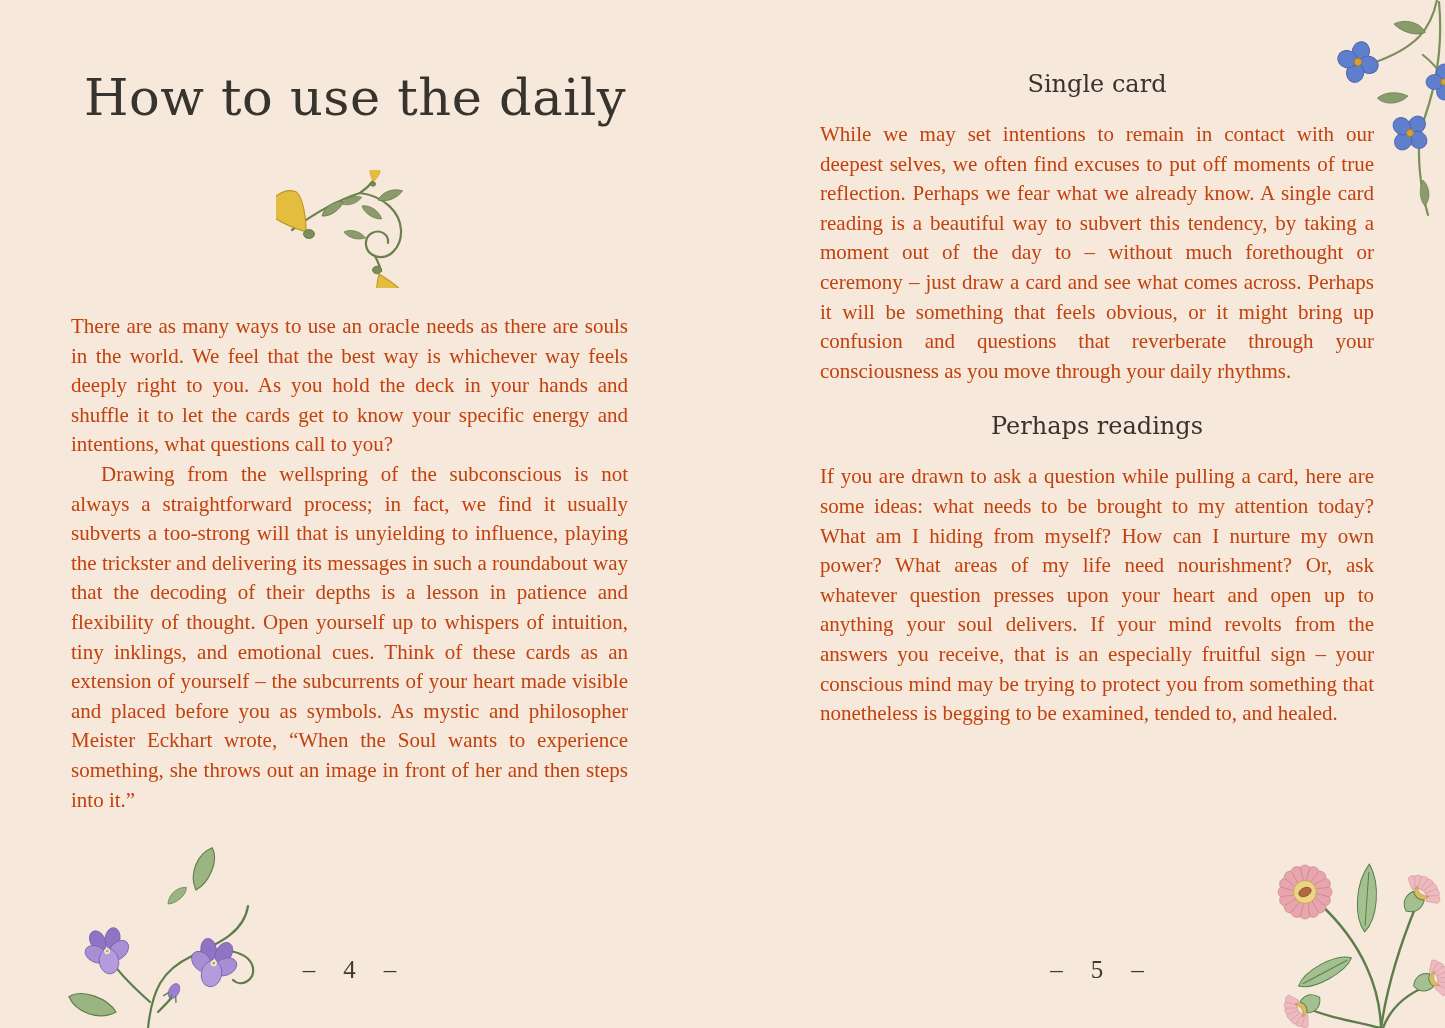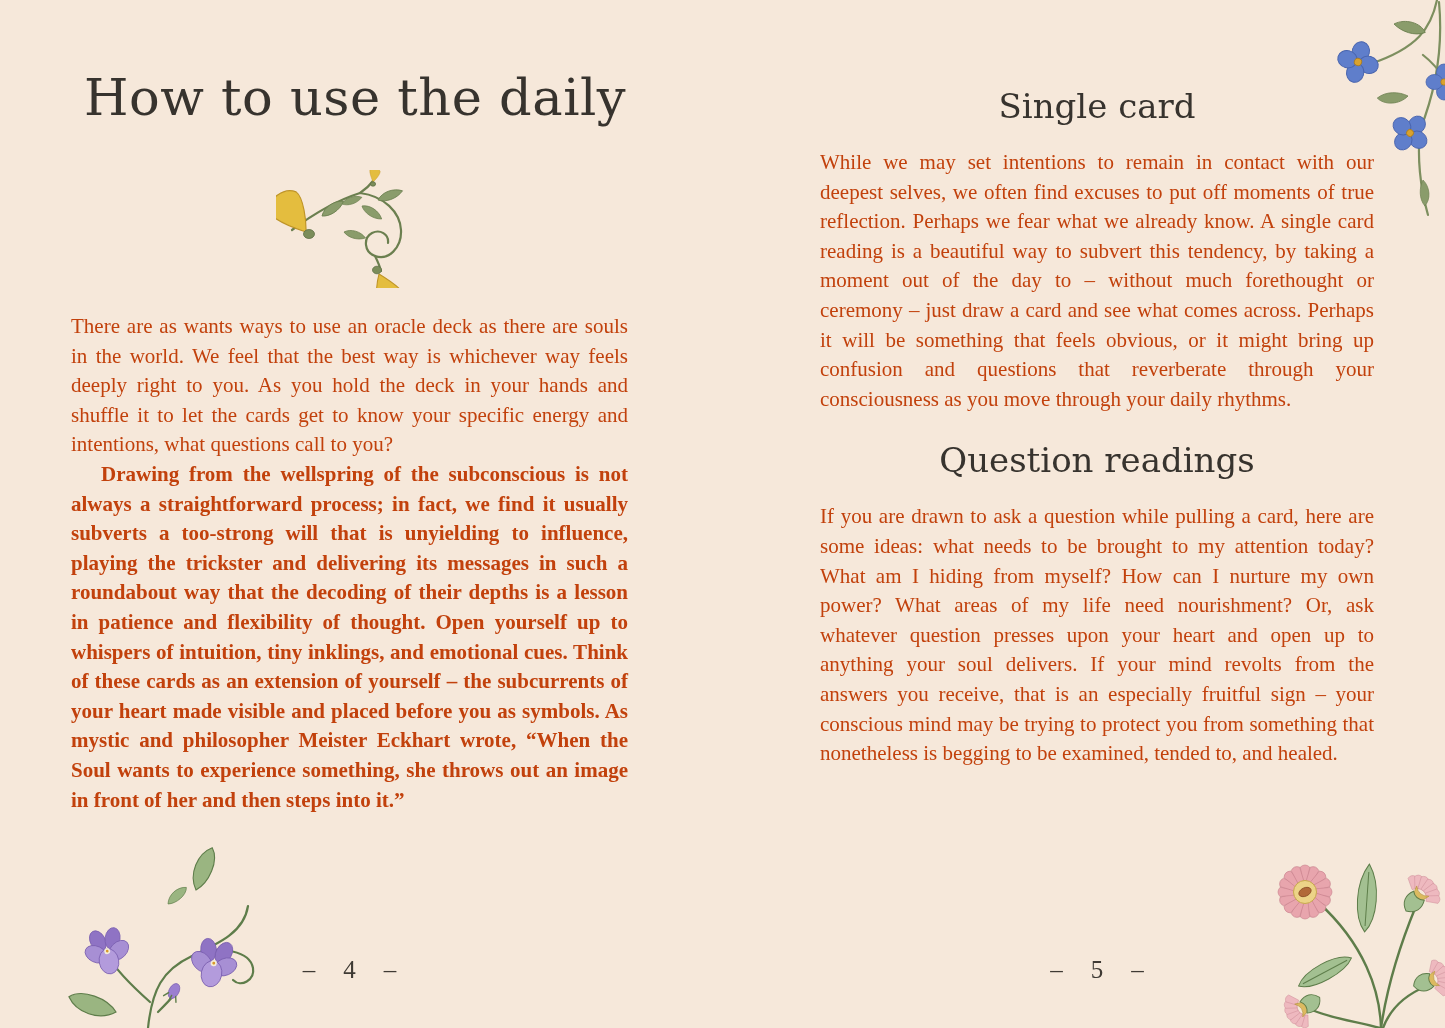--- a/index.html
+++ b/index.html
@@ -34,8 +34,8 @@
   }
   .section-heading {
     font-family:"DejaVu Serif", serif;
-    font-size:34px; font-weight:400;
-    text-align:center; color:#37332e; margin:16px;
+    font-size:24px; font-weight:400;
+    text-align:center; color:#37332e; margin:0;
   }
   .right-col .section-body { margin-top:22px; }
   .heading-second { margin-top:26px; }

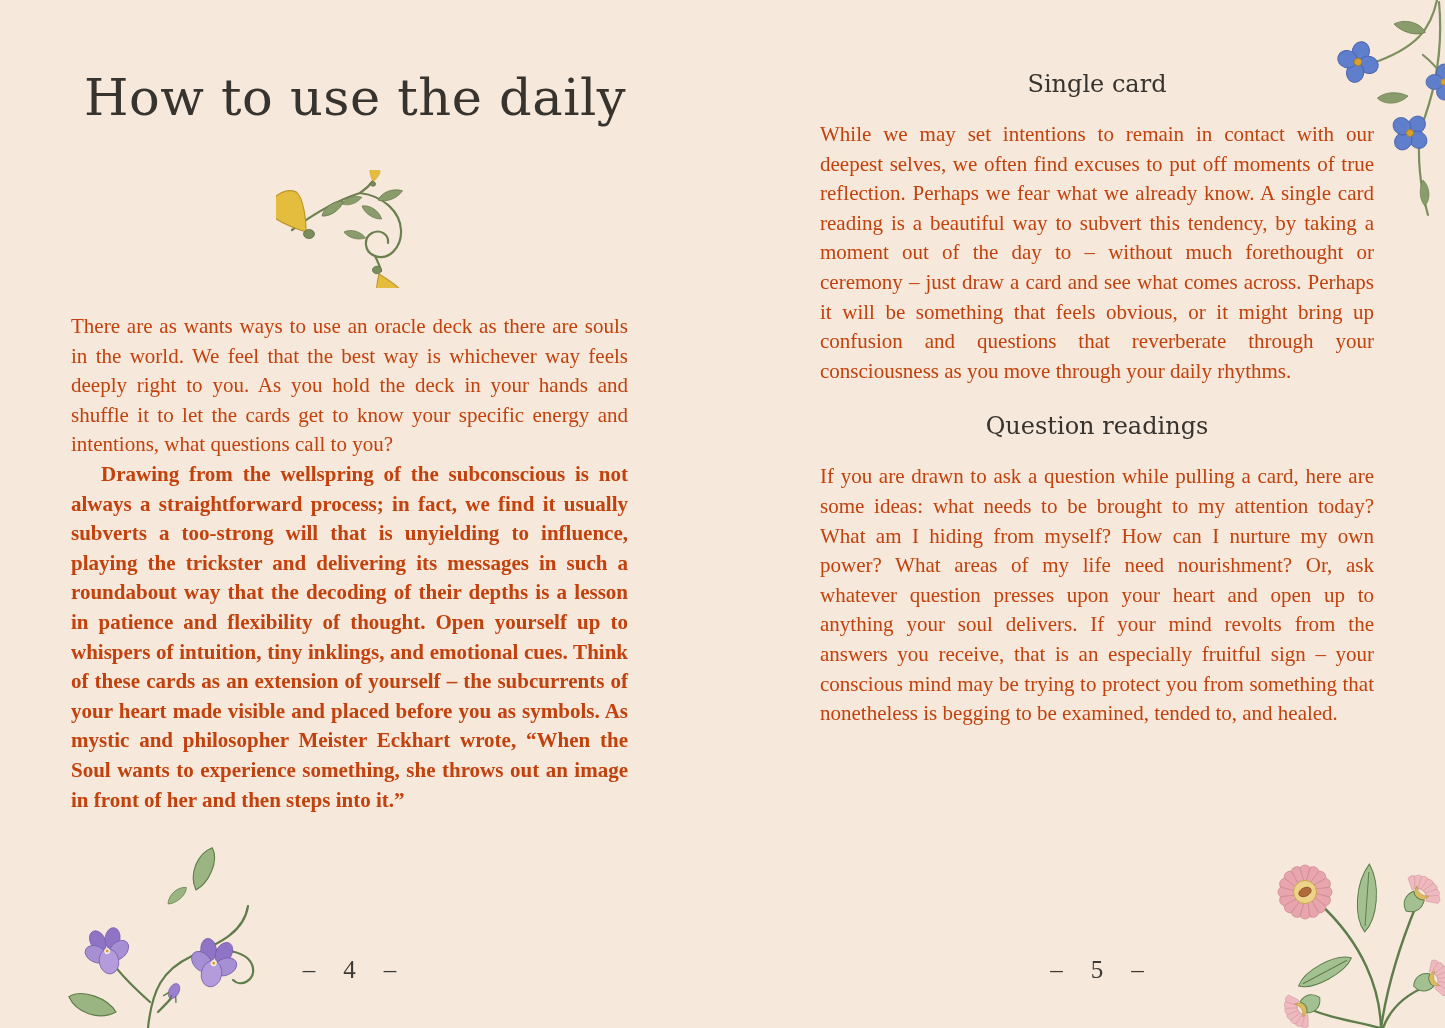--- a/index.html
+++ b/index.html
@@ -94,7 +94,7 @@
     </div>
 
     <div class="left-body">
-      <p>There are as wants ways to use an oracle deck as there are souls in the world. We feel that the best way is whichever way feels deeply right to you. As you hold the deck in your hands and shuffle it to let the cards get to know your specific energy and intentions, what questions call to you?</p>
+      <p>There are as many ways to use an oracle needs as there are souls in the world. We feel that the best way is whichever way feels deeply right to you. As you hold the deck in your hands and shuffle it to let the cards get to know your specific energy and intentions, what questions call to you?</p>
       <p class="indented">Drawing from the wellspring of the subconscious is not always a straightforward process; in fact, we find it usually subverts a too-strong will that is unyielding to influence, playing the trickster and delivering its messages in such a roundabout way that the decoding of their depths is a lesson in patience and flexibility of thought. Open yourself up to whispers of intuition, tiny inklings, and emotional cues. Think of these cards as an extension of yourself – the subcurrents of your heart made visible and placed before you as symbols. As mystic and philosopher Meister Eckhart wrote, “When the Soul wants to experience something, she throws out an image in front of her and then steps into it.”</p>
     </div>
 

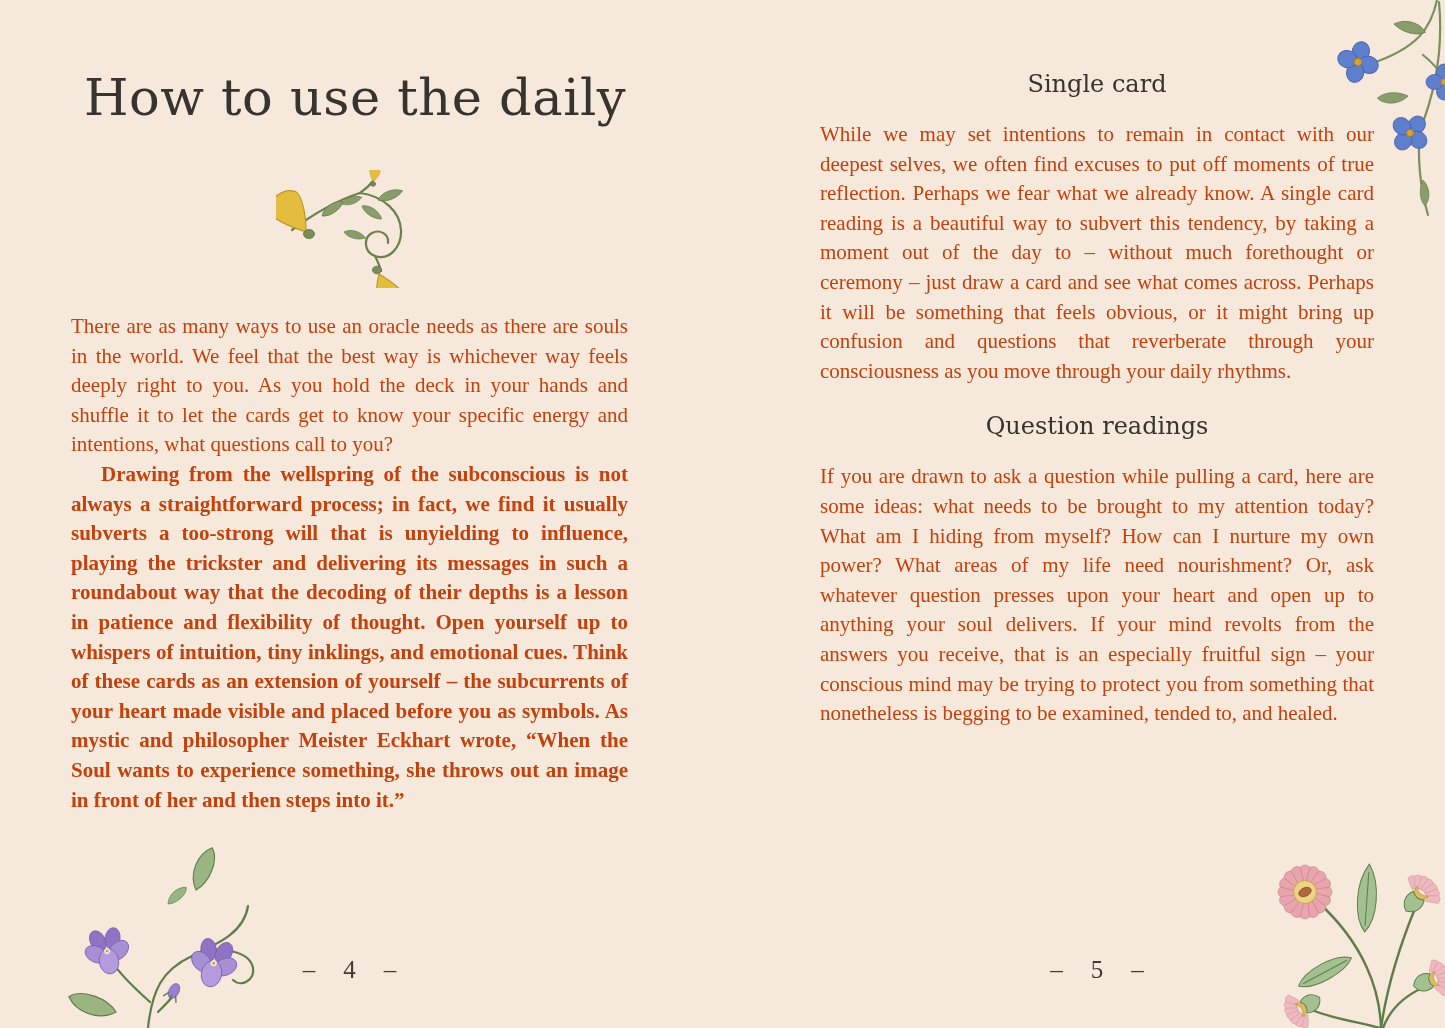--- a/index.html
+++ b/index.html
@@ -109,7 +109,7 @@
     <div class="right-col">
       <h2 class="section-heading">Single card</h2>
       <p class="section-body">While we may set intentions to remain in contact with our deepest selves, we often find excuses to put off moments of true reflection. Perhaps we fear what we already know. A single card reading is a beautiful way to subvert this tendency, by taking a moment out of the day to – without much forethought or ceremony – just draw a card and see what comes across. Perhaps it will be something that feels obvious, or it might bring up confusion and questions that reverberate through your consciousness as you move through your daily rhythms.</p>
-      <h2 class="section-heading heading-second">Question readings</h2>
+      <h2 class="section-heading heading-second">Perhaps readings</h2>
       <p class="section-body">If you are drawn to ask a question while pulling a card, here are some ideas: what needs to be brought to my attention today? What am I hiding from myself? How can I nurture my own power? What areas of my life need nourishment? Or, ask whatever question presses upon your heart and open up to anything your soul delivers. If your mind revolts from the answers you receive, that is an especially fruitful sign – your conscious mind may be trying to protect you from something that nonetheless is begging to be examined, tended to, and healed.</p>
     </div>
 

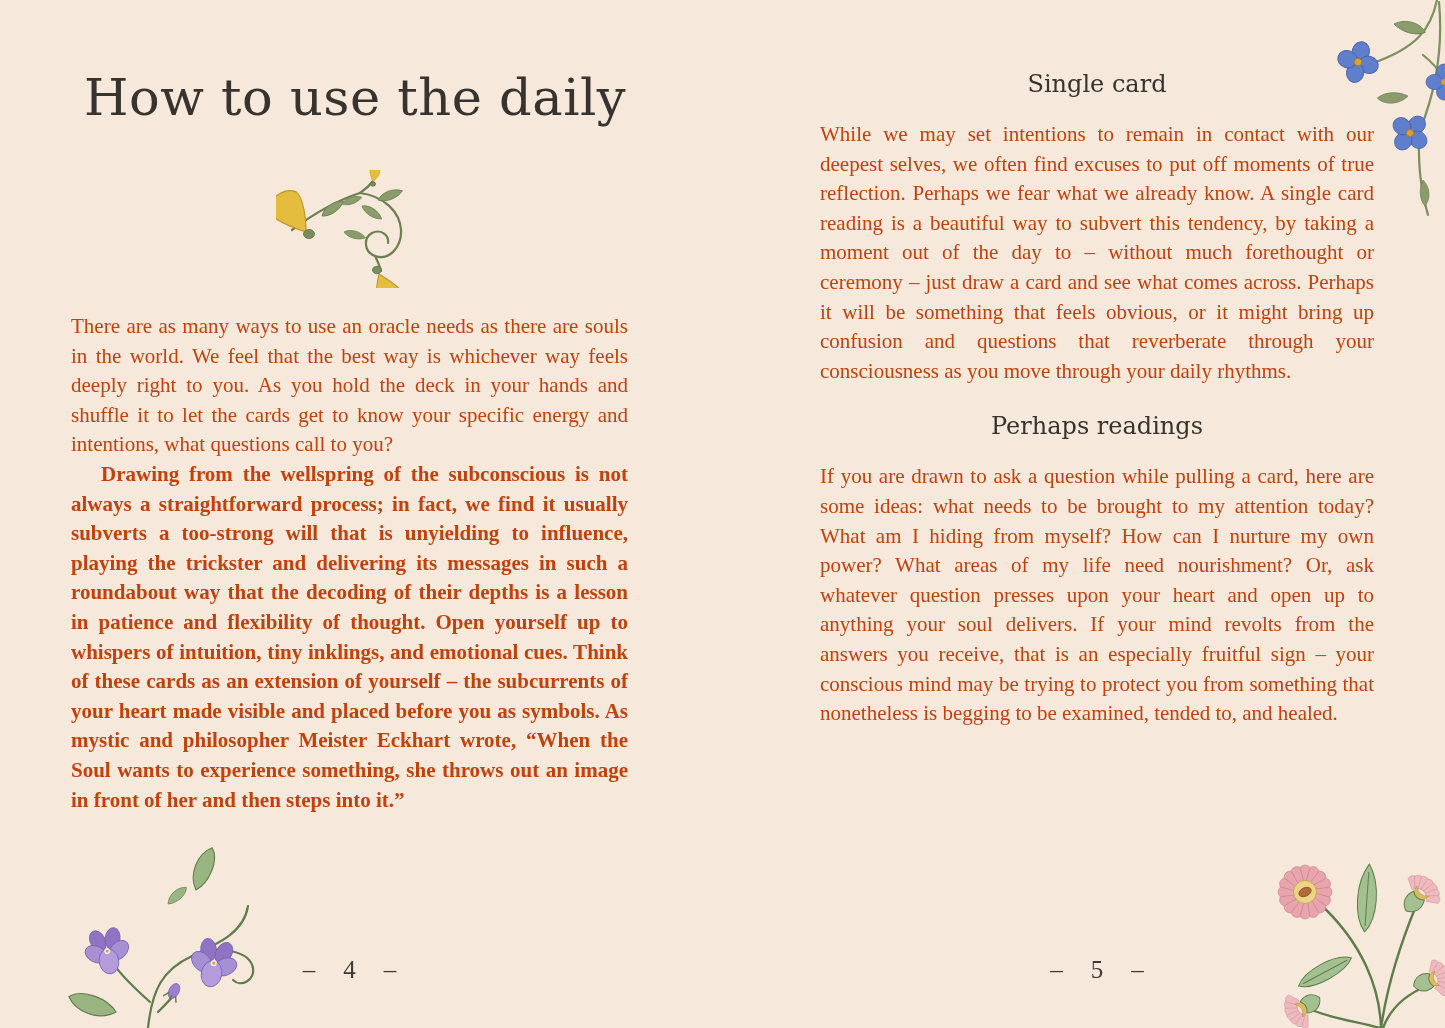--- a/index.html
+++ b/index.html
@@ -28,7 +28,7 @@
     margin:0; text-align:justify;
     font-size:21px; line-height:29.6px; color:#c2410c;
   }
-  .indented { text-indent:30px;font-weight:bold; }
+  .indented { text-indent:30px; }
   .right-col {
     position:absolute; left:820px; top:70px; width:554px;
   }

